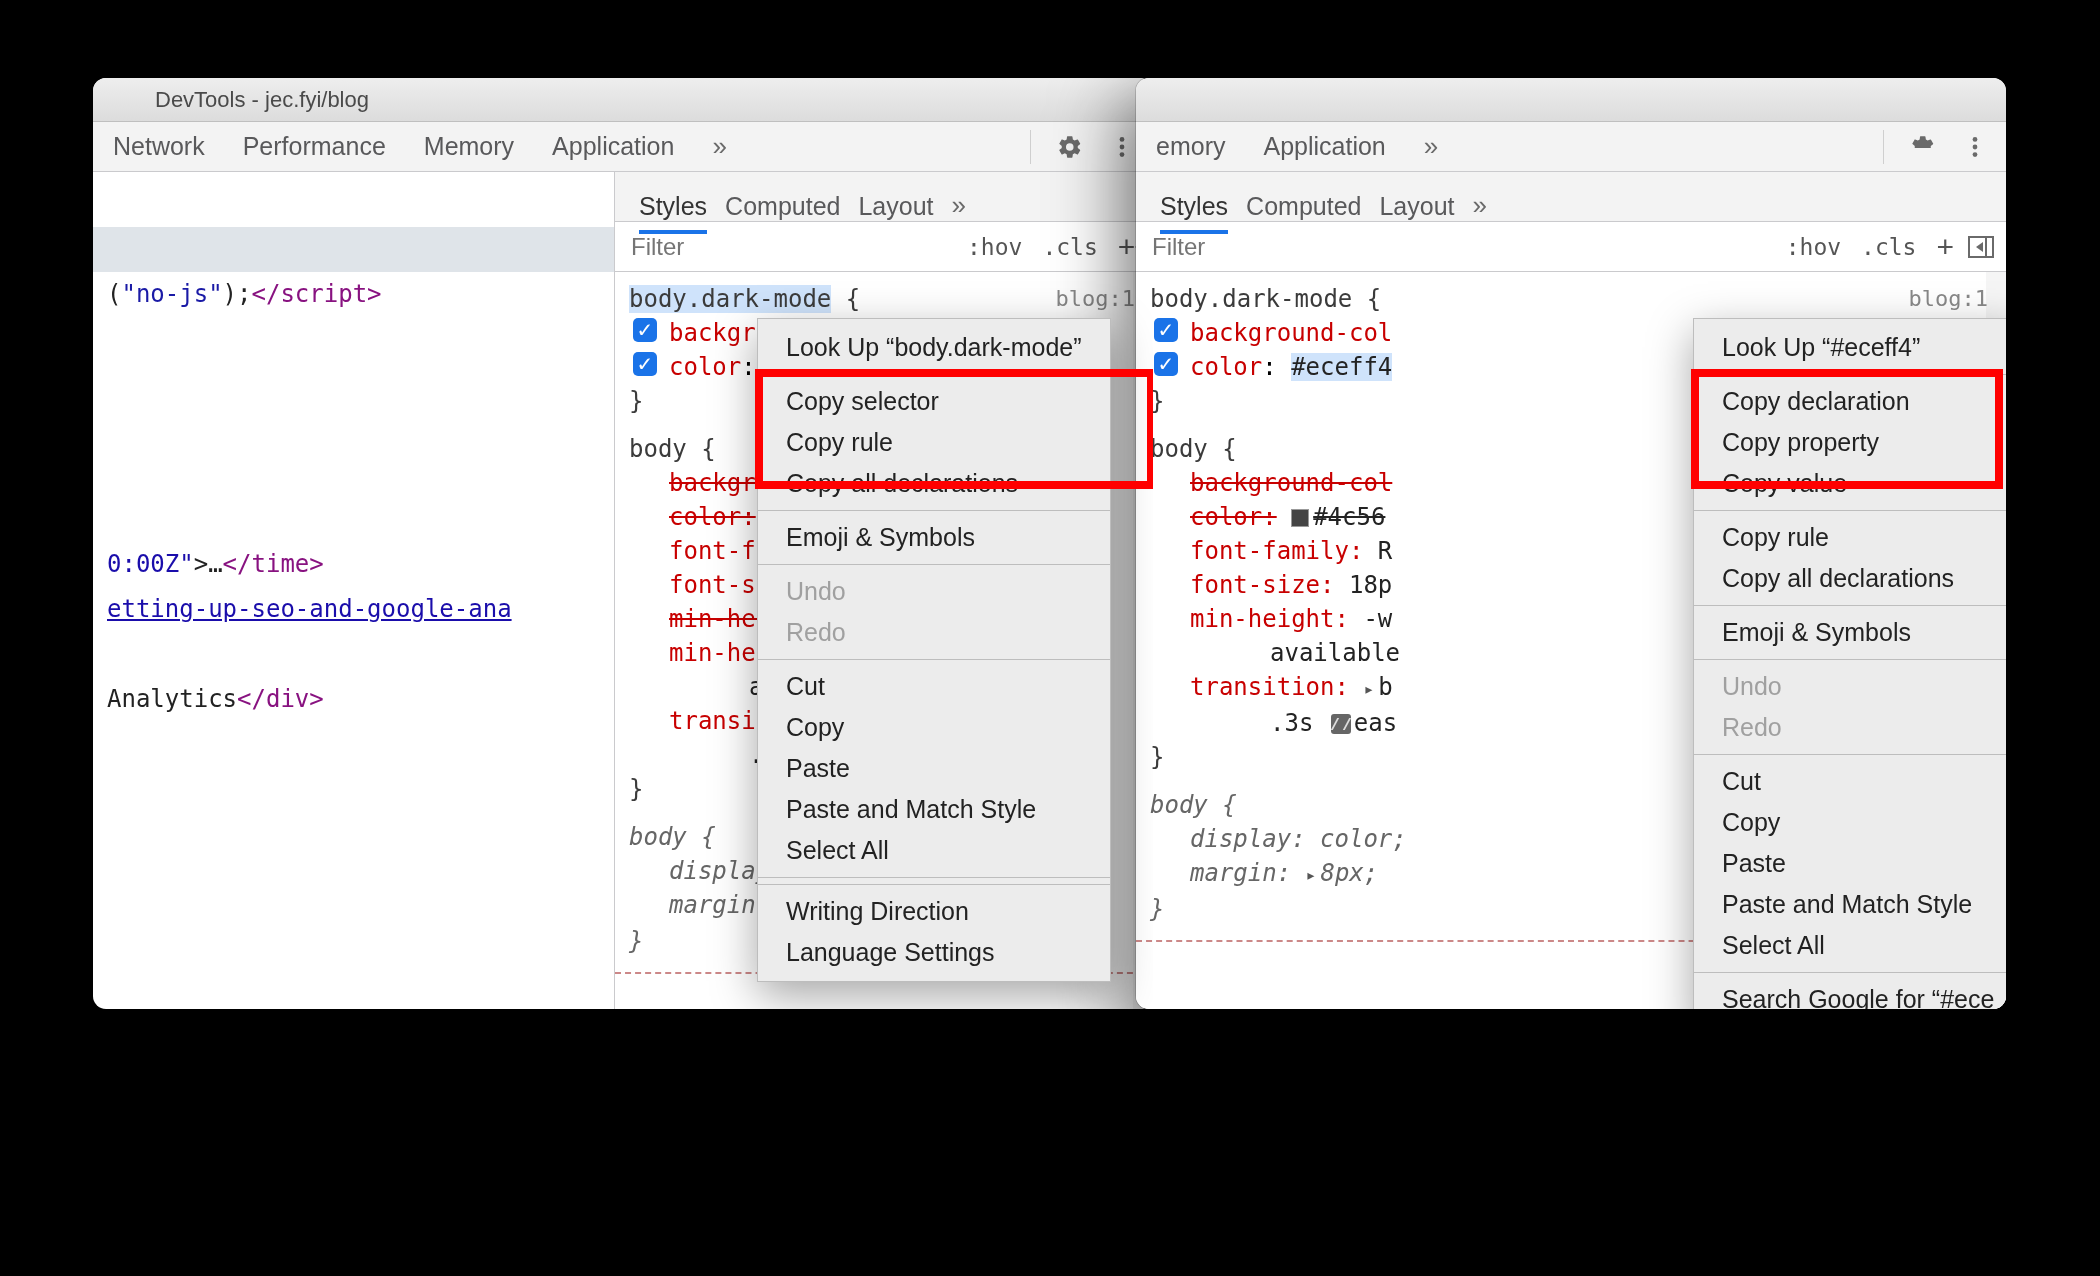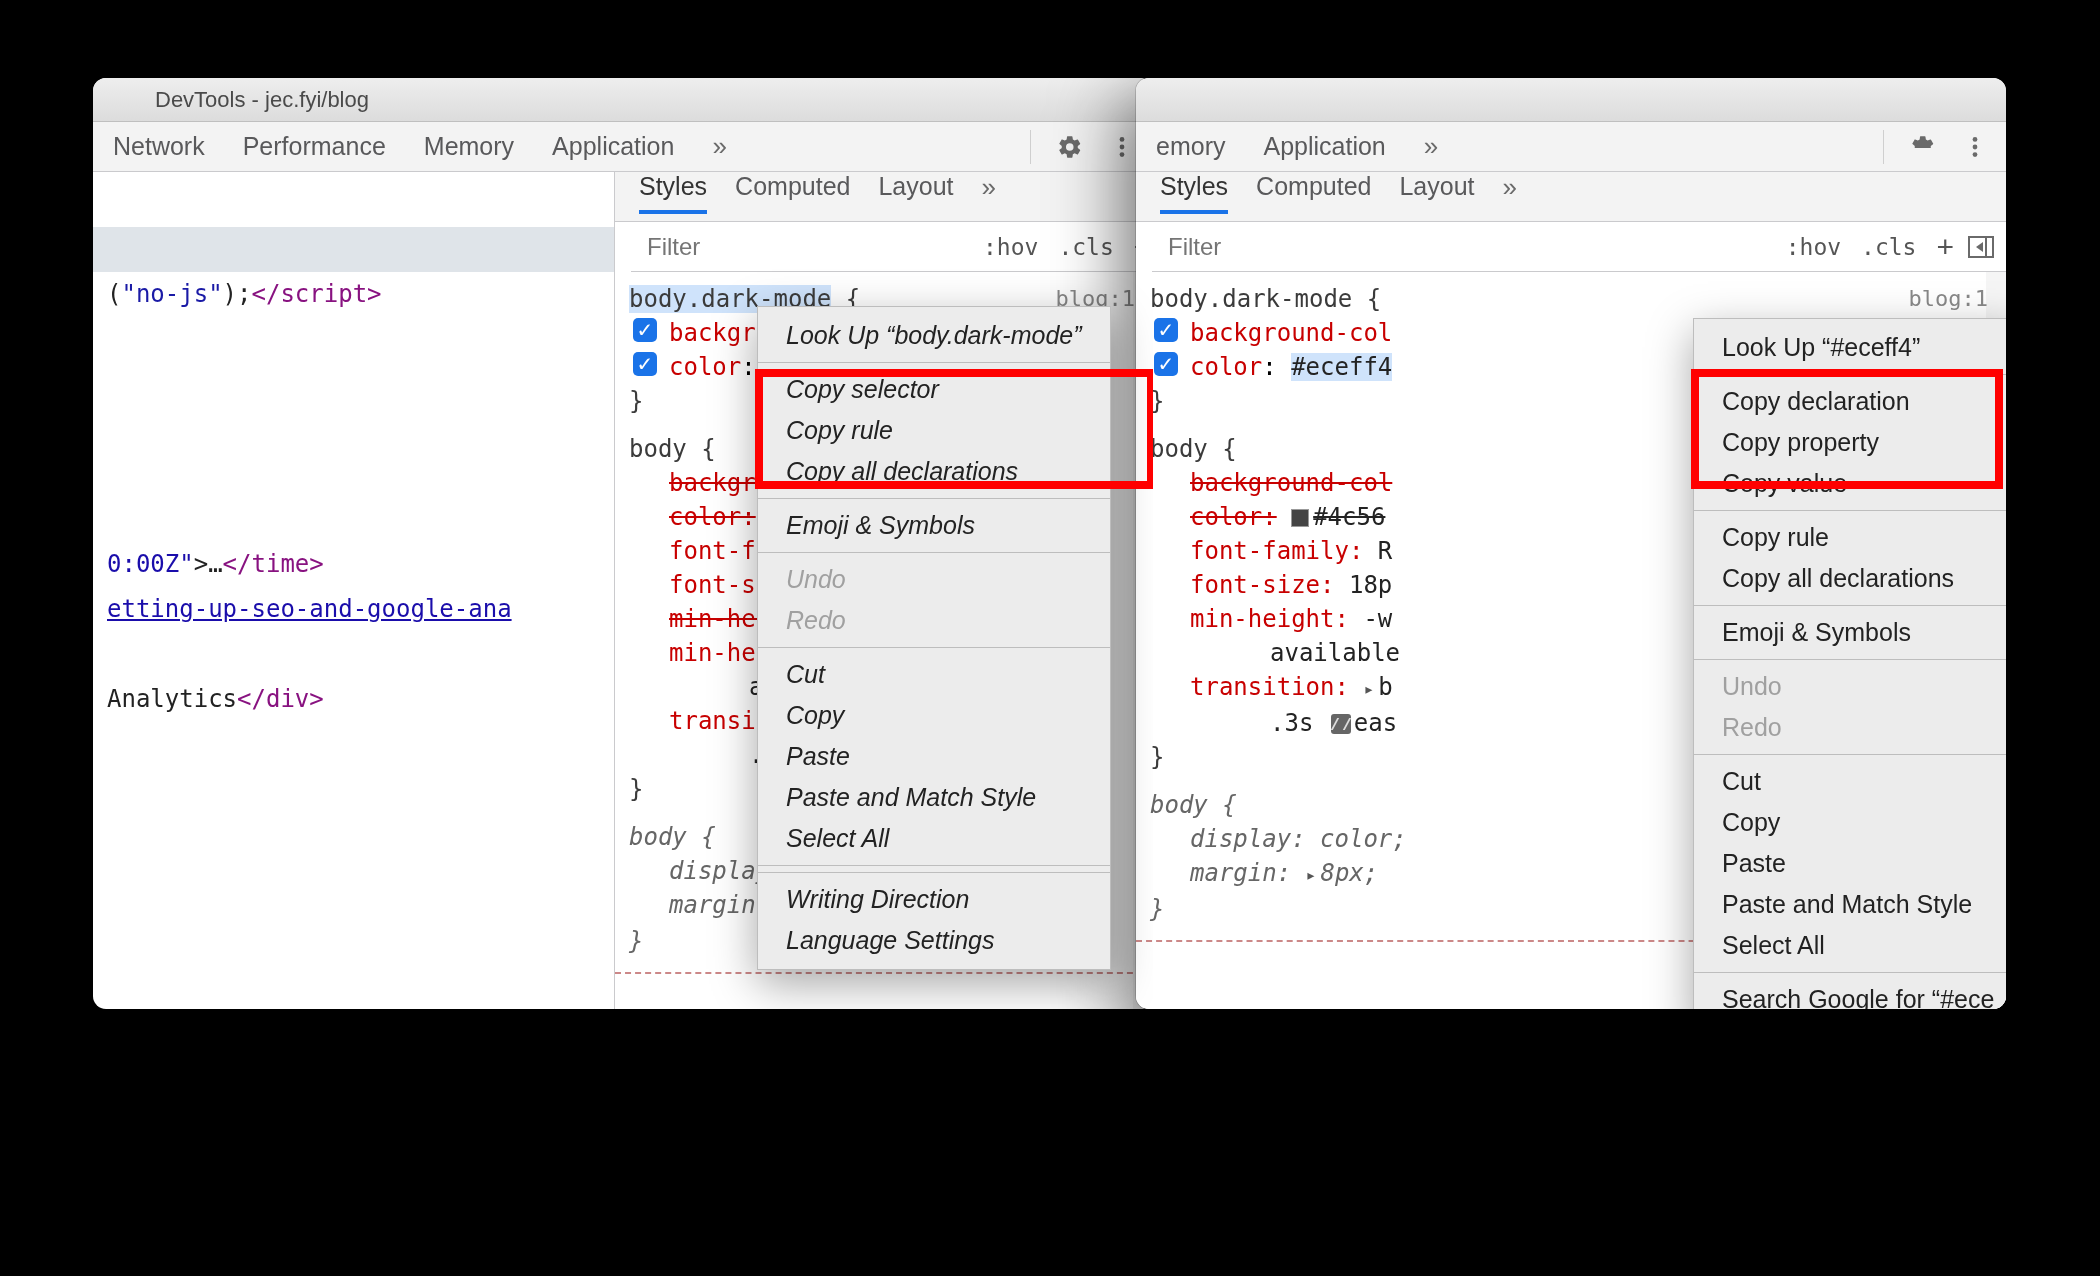--- a/index.html
+++ b/index.html
@@ -111,8 +111,8 @@
   .subtabs {
     height:50px;
     display:flex;
-    align-items:flex-start;
-    gap:28px;
+    align-items:flex-end;
+    gap:18px;
     padding:0 24px;
     border-bottom:1px solid var(--toolbar-border);
     font-size:25px;

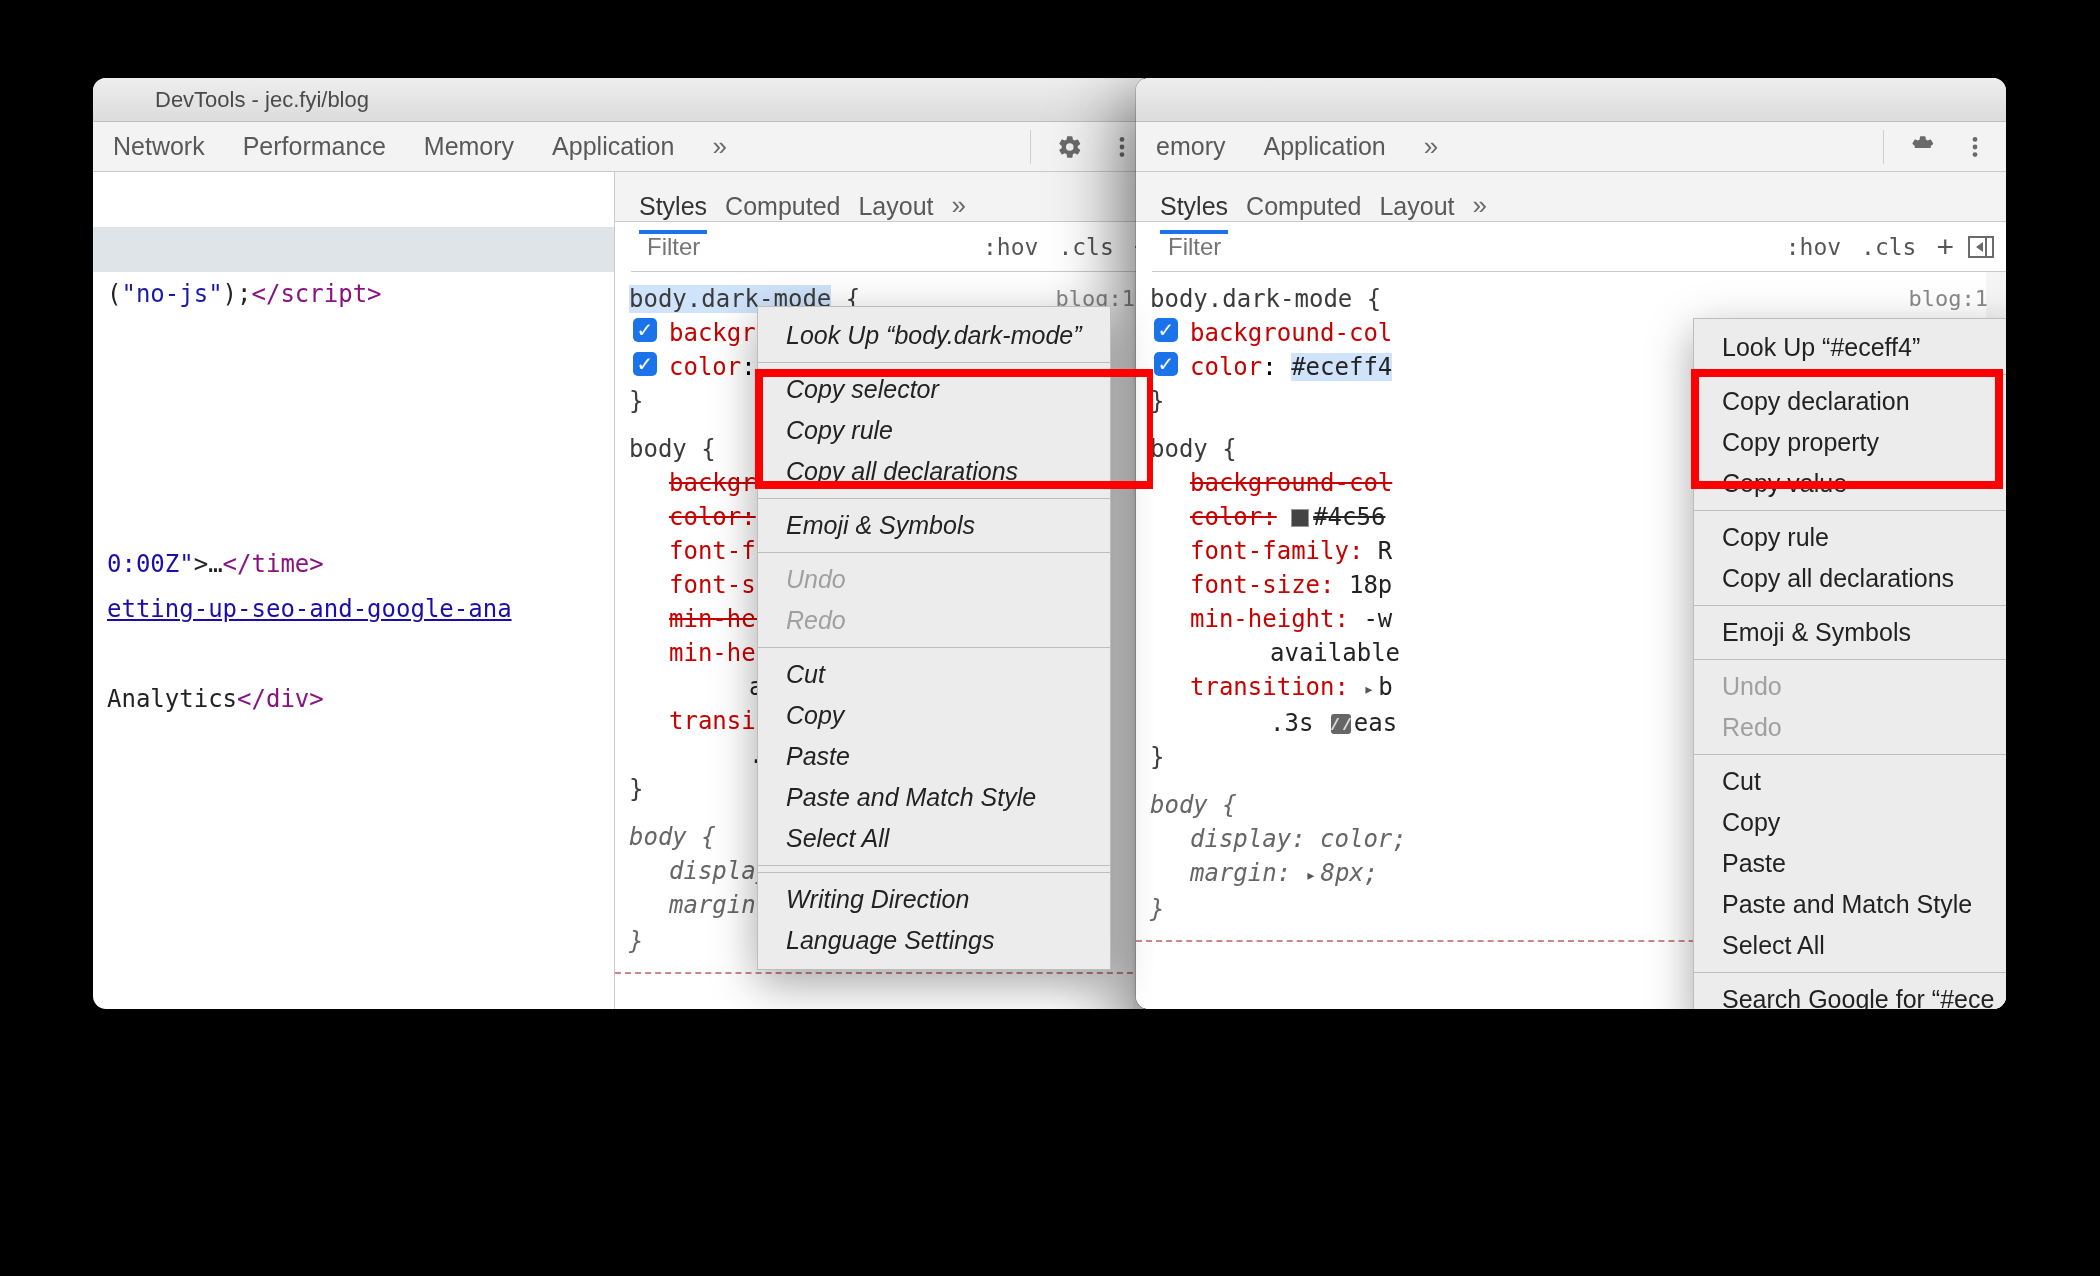--- a/index.html
+++ b/index.html
@@ -132,7 +132,6 @@
     align-items:center;
     border-bottom:1px solid var(--toolbar-border);
     background:#fff;
-    margin-left:16px;
   }
   .filter-input{
     flex:1;

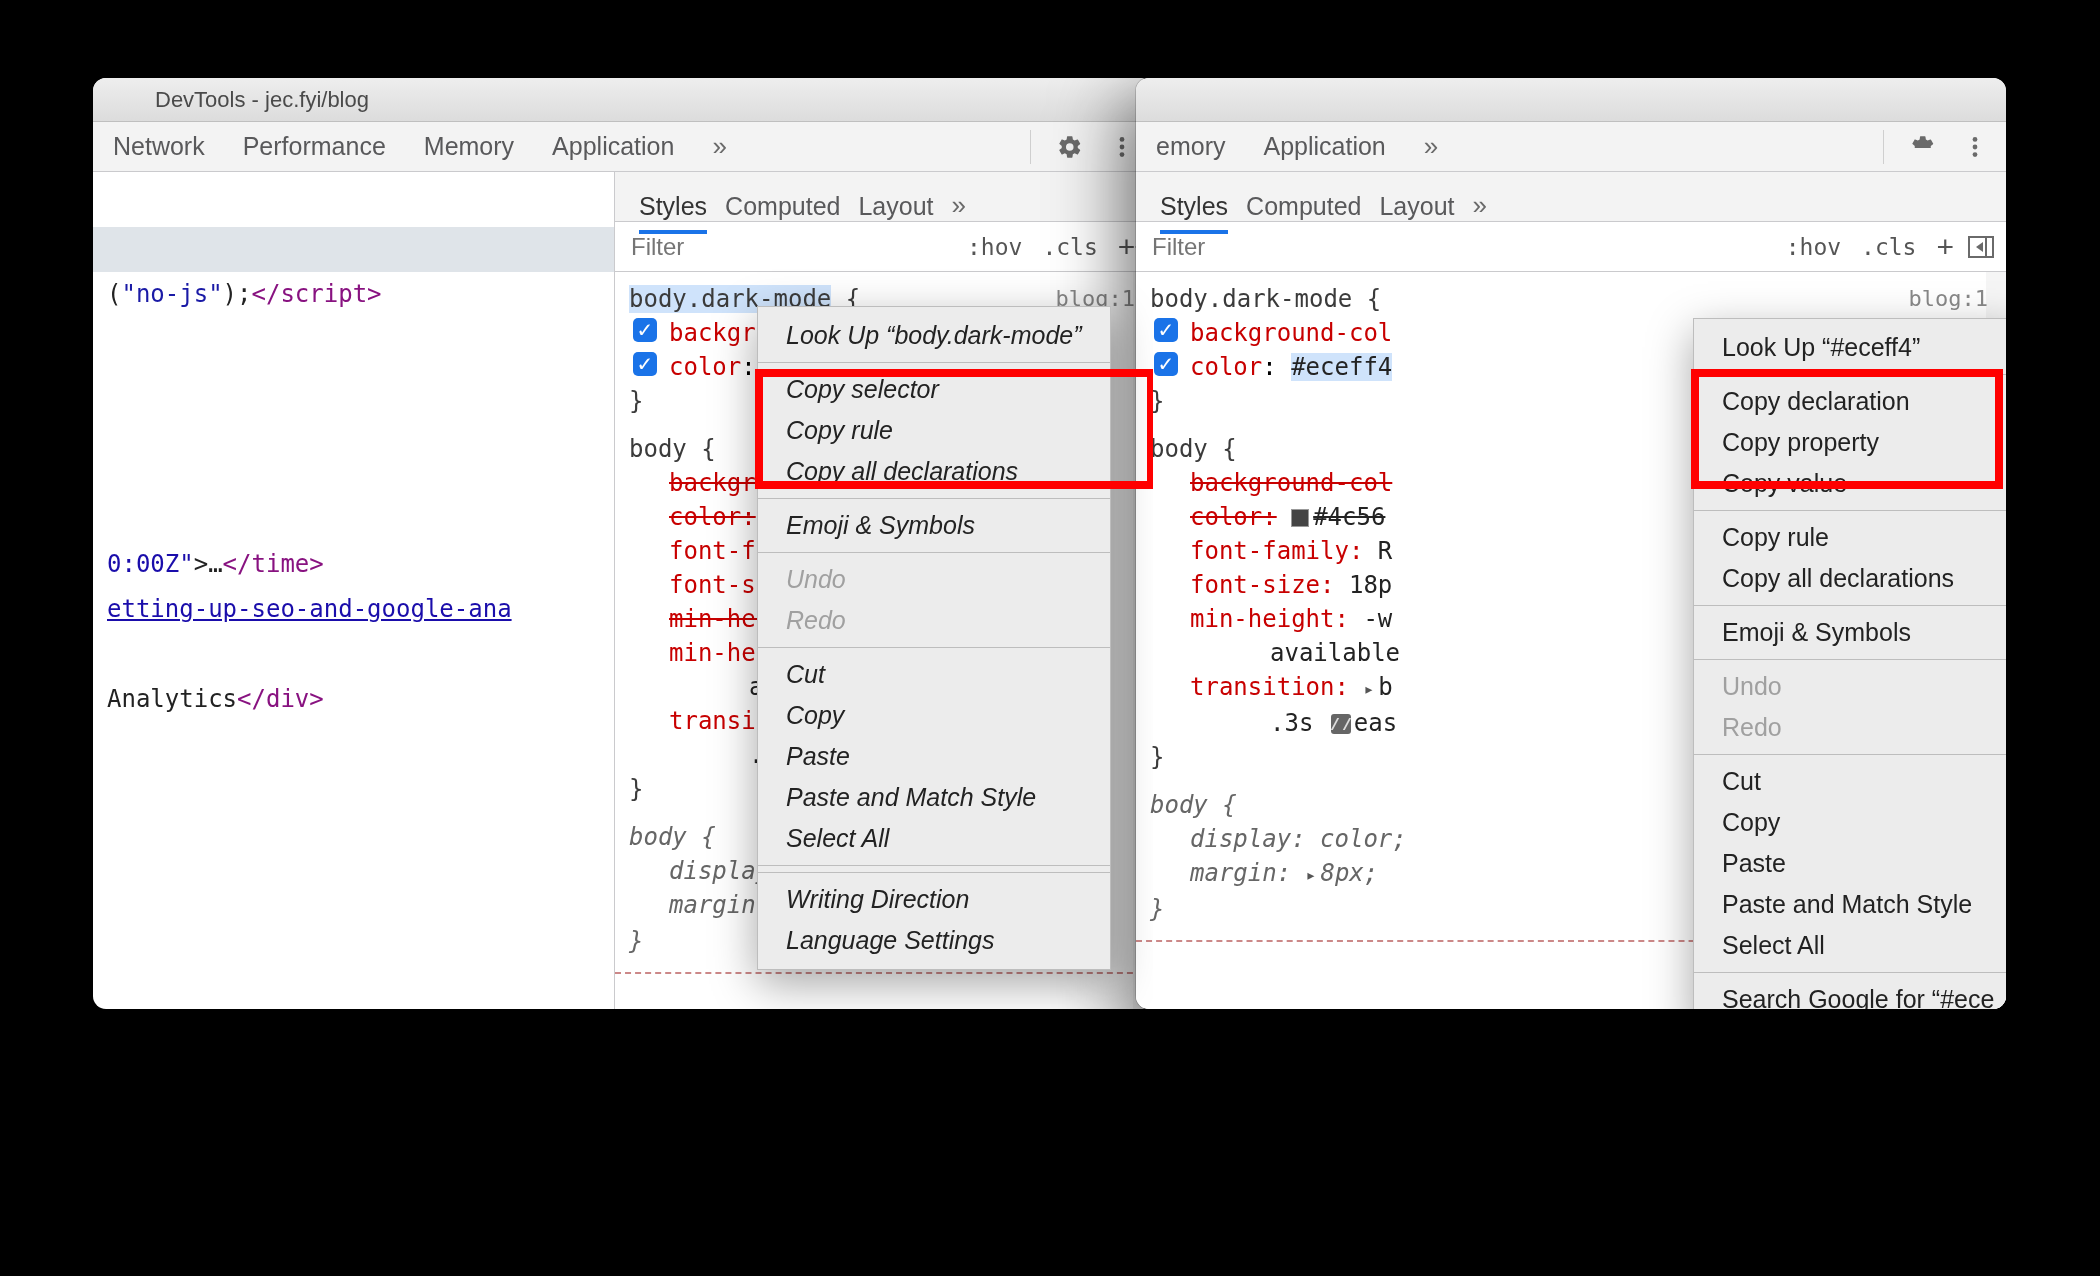--- a/index.html
+++ b/index.html
@@ -352,7 +352,7 @@
     </div>
   </div>
 
-  <div class="ctxmenu" style="left:664px; top:228px;font-style:italic;">
+  <div class="ctxmenu" style="left:664px; top:240px;">
     <div class="item">Look Up “body.dark-mode”</div>
     <hr>
     <div class="item">Copy selector</div>

